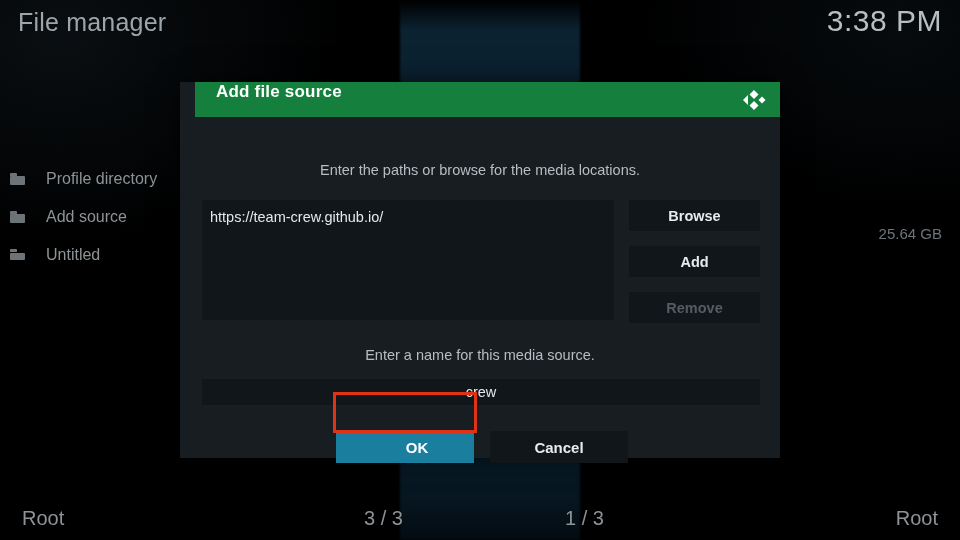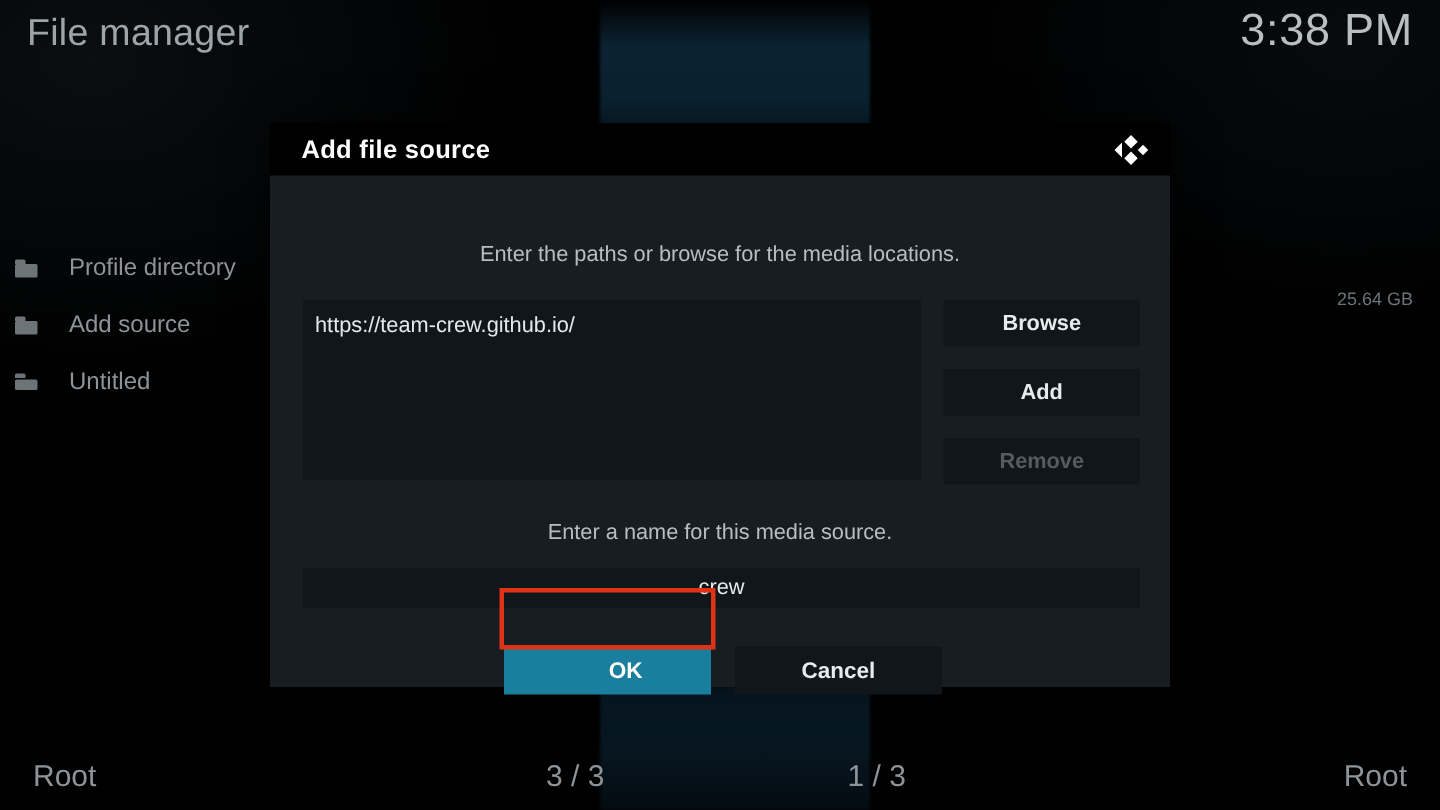--- a/index.html
+++ b/index.html
@@ -147,9 +147,10 @@
   #dialog-titlebar {
     position: relative;
     height: 35px;
-    background: #000000;
-    display: flex;
-    align-items: center;
+    background: #15803d;
+    display: flex;
+    align-items: flex-start;
+    margin-left: 15px;
   }
   #dialog-title {
     margin-left: 21px;

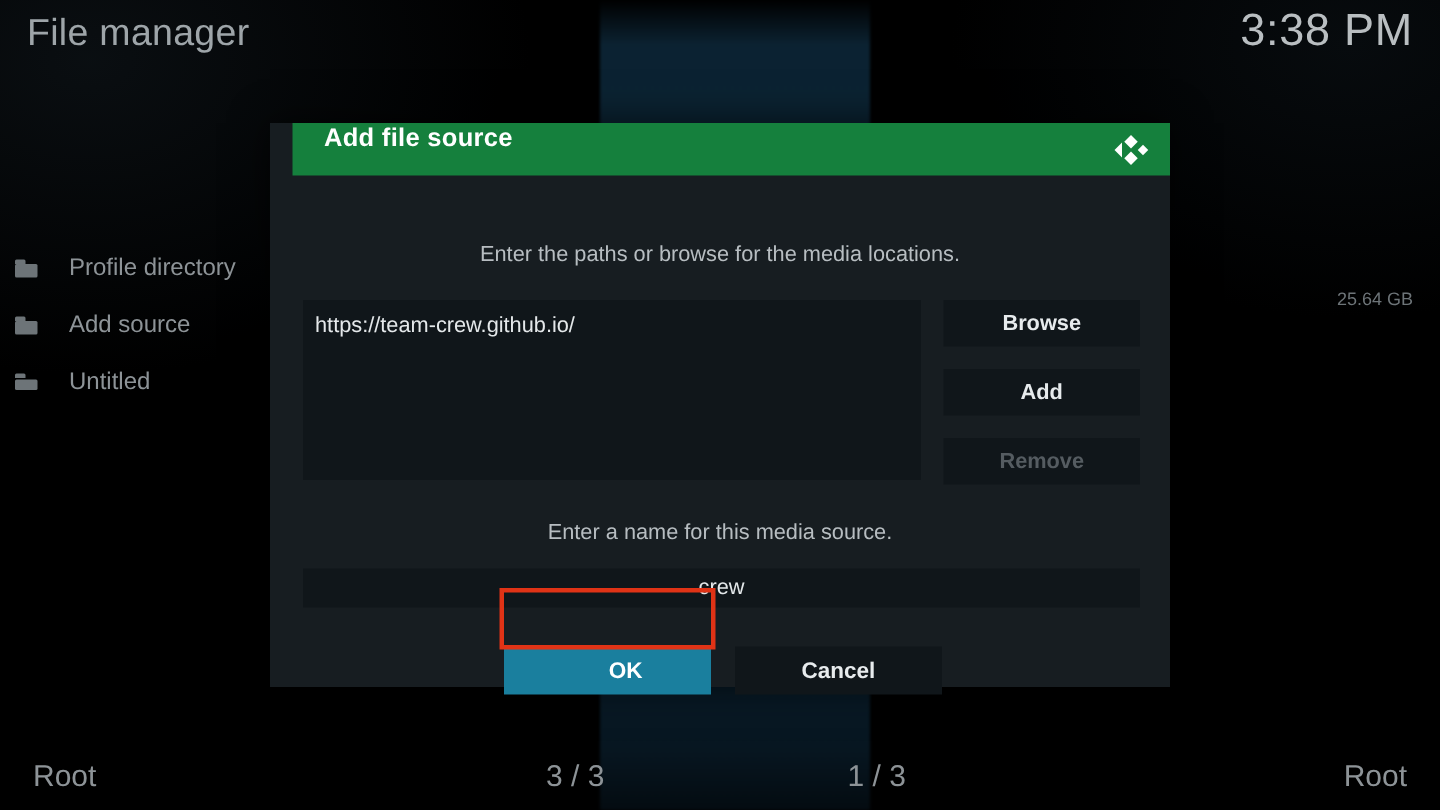--- a/index.html
+++ b/index.html
@@ -129,8 +129,8 @@
   #disk-size {
     position: absolute;
     right: 18px;
-    top: 192px;
-    font-size: 12px;
+    top: 225px;
+    font-size: 15px;
     color: #6d7478;
   }
 

